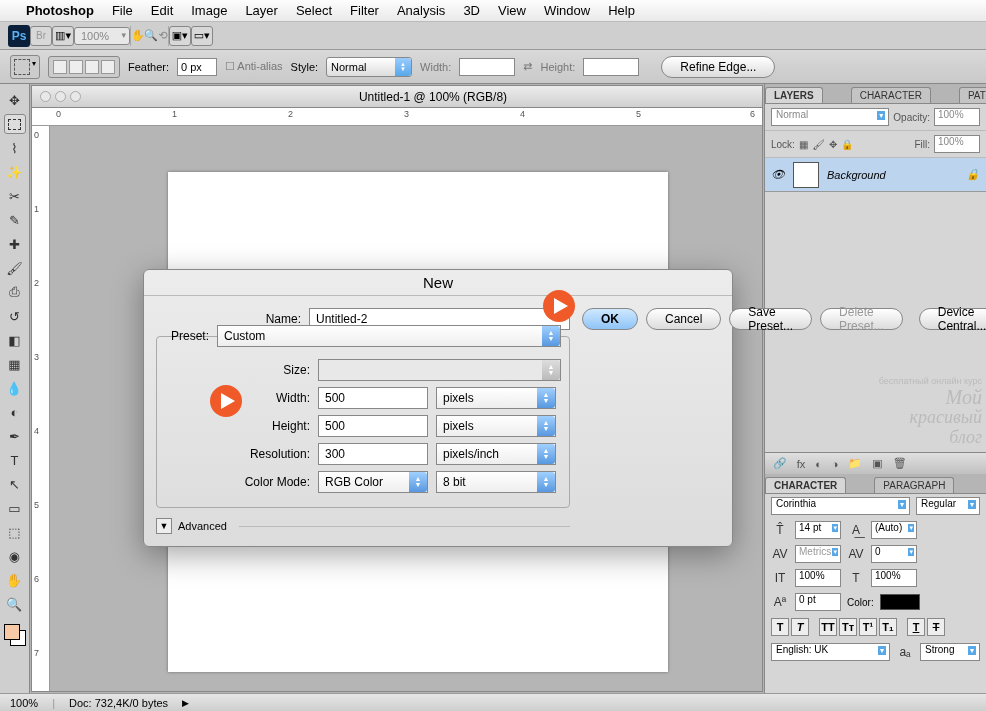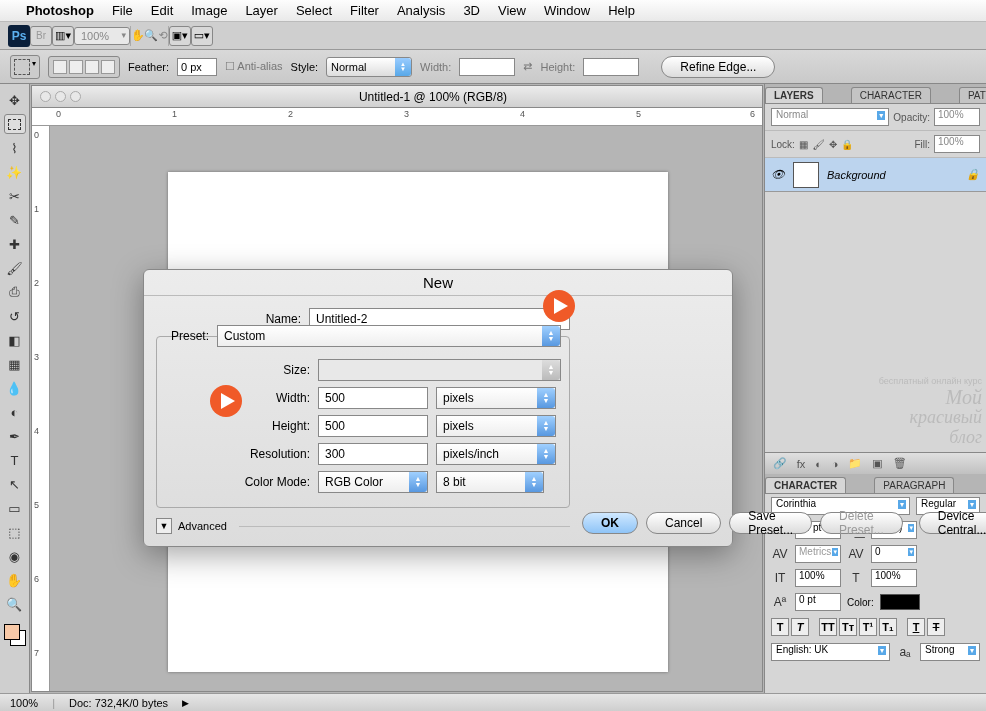--- a/index.html
+++ b/index.html
@@ -69,7 +69,7 @@
 .statusbar { height:18px; background:linear-gradient(#e6e6e6,#cecece); border-top:1px solid #999; display:flex; align-items:center; padding:0 10px; gap:14px; font-size:11px;}
 .dialog { position:absolute; left:113px; top:185px; width:590px; background:linear-gradient(#ececec,#dcdcdc); border:1px solid #888; border-radius:6px; box-shadow:0 8px 30px rgba(0,0,0,0.35); z-index:100;}
 .dialog-title { text-align:center; padding:4px; font-size:15px; border-bottom:1px solid #bbb;}
-.dialog-body { display:flex; padding:12px; gap:12px;align-items:flex-end;}
+.dialog-body { display:flex; padding:12px; gap:12px;}
 .dialog-left { flex:1; }
 .drow { display:flex; align-items:center; margin-bottom:6px; gap:8px;}
 .drow label { width:145px; text-align:right; font-size:12px;}

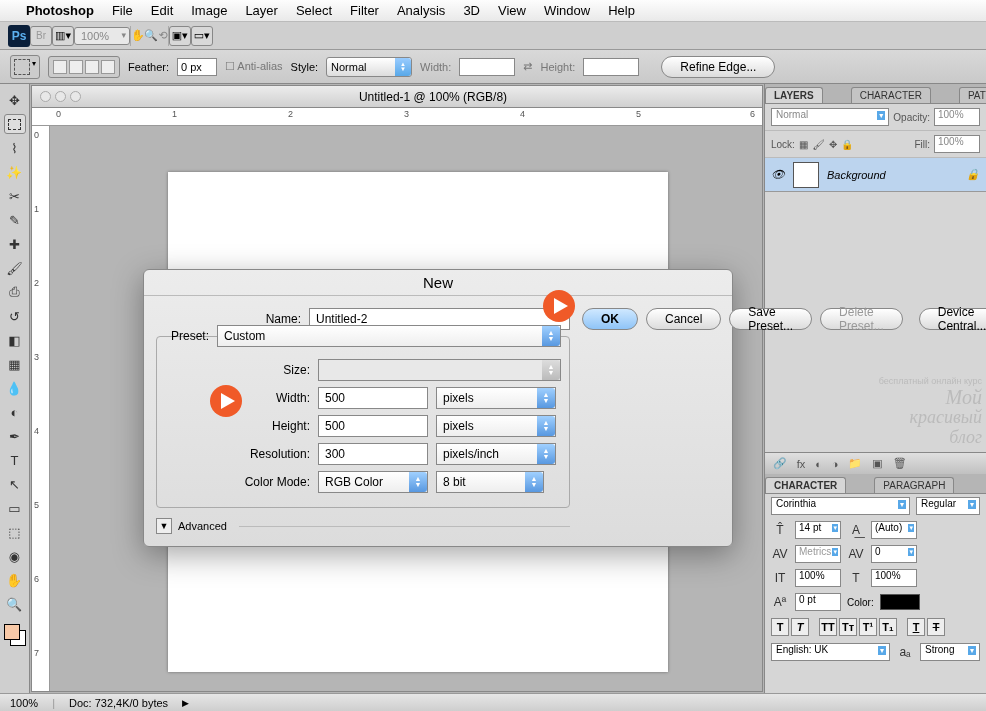--- a/index.html
+++ b/index.html
@@ -266,7 +266,7 @@
                   <span>RGB Color</span>
                   <span class="arr">▲<br>▼</span>
                 </div>
-              <div class="dselect" style="width:108px">
+              <div class="dselect" style="width:120px">
                   <span>8 bit</span>
                   <span class="arr">▲<br>▼</span>
                 </div>

